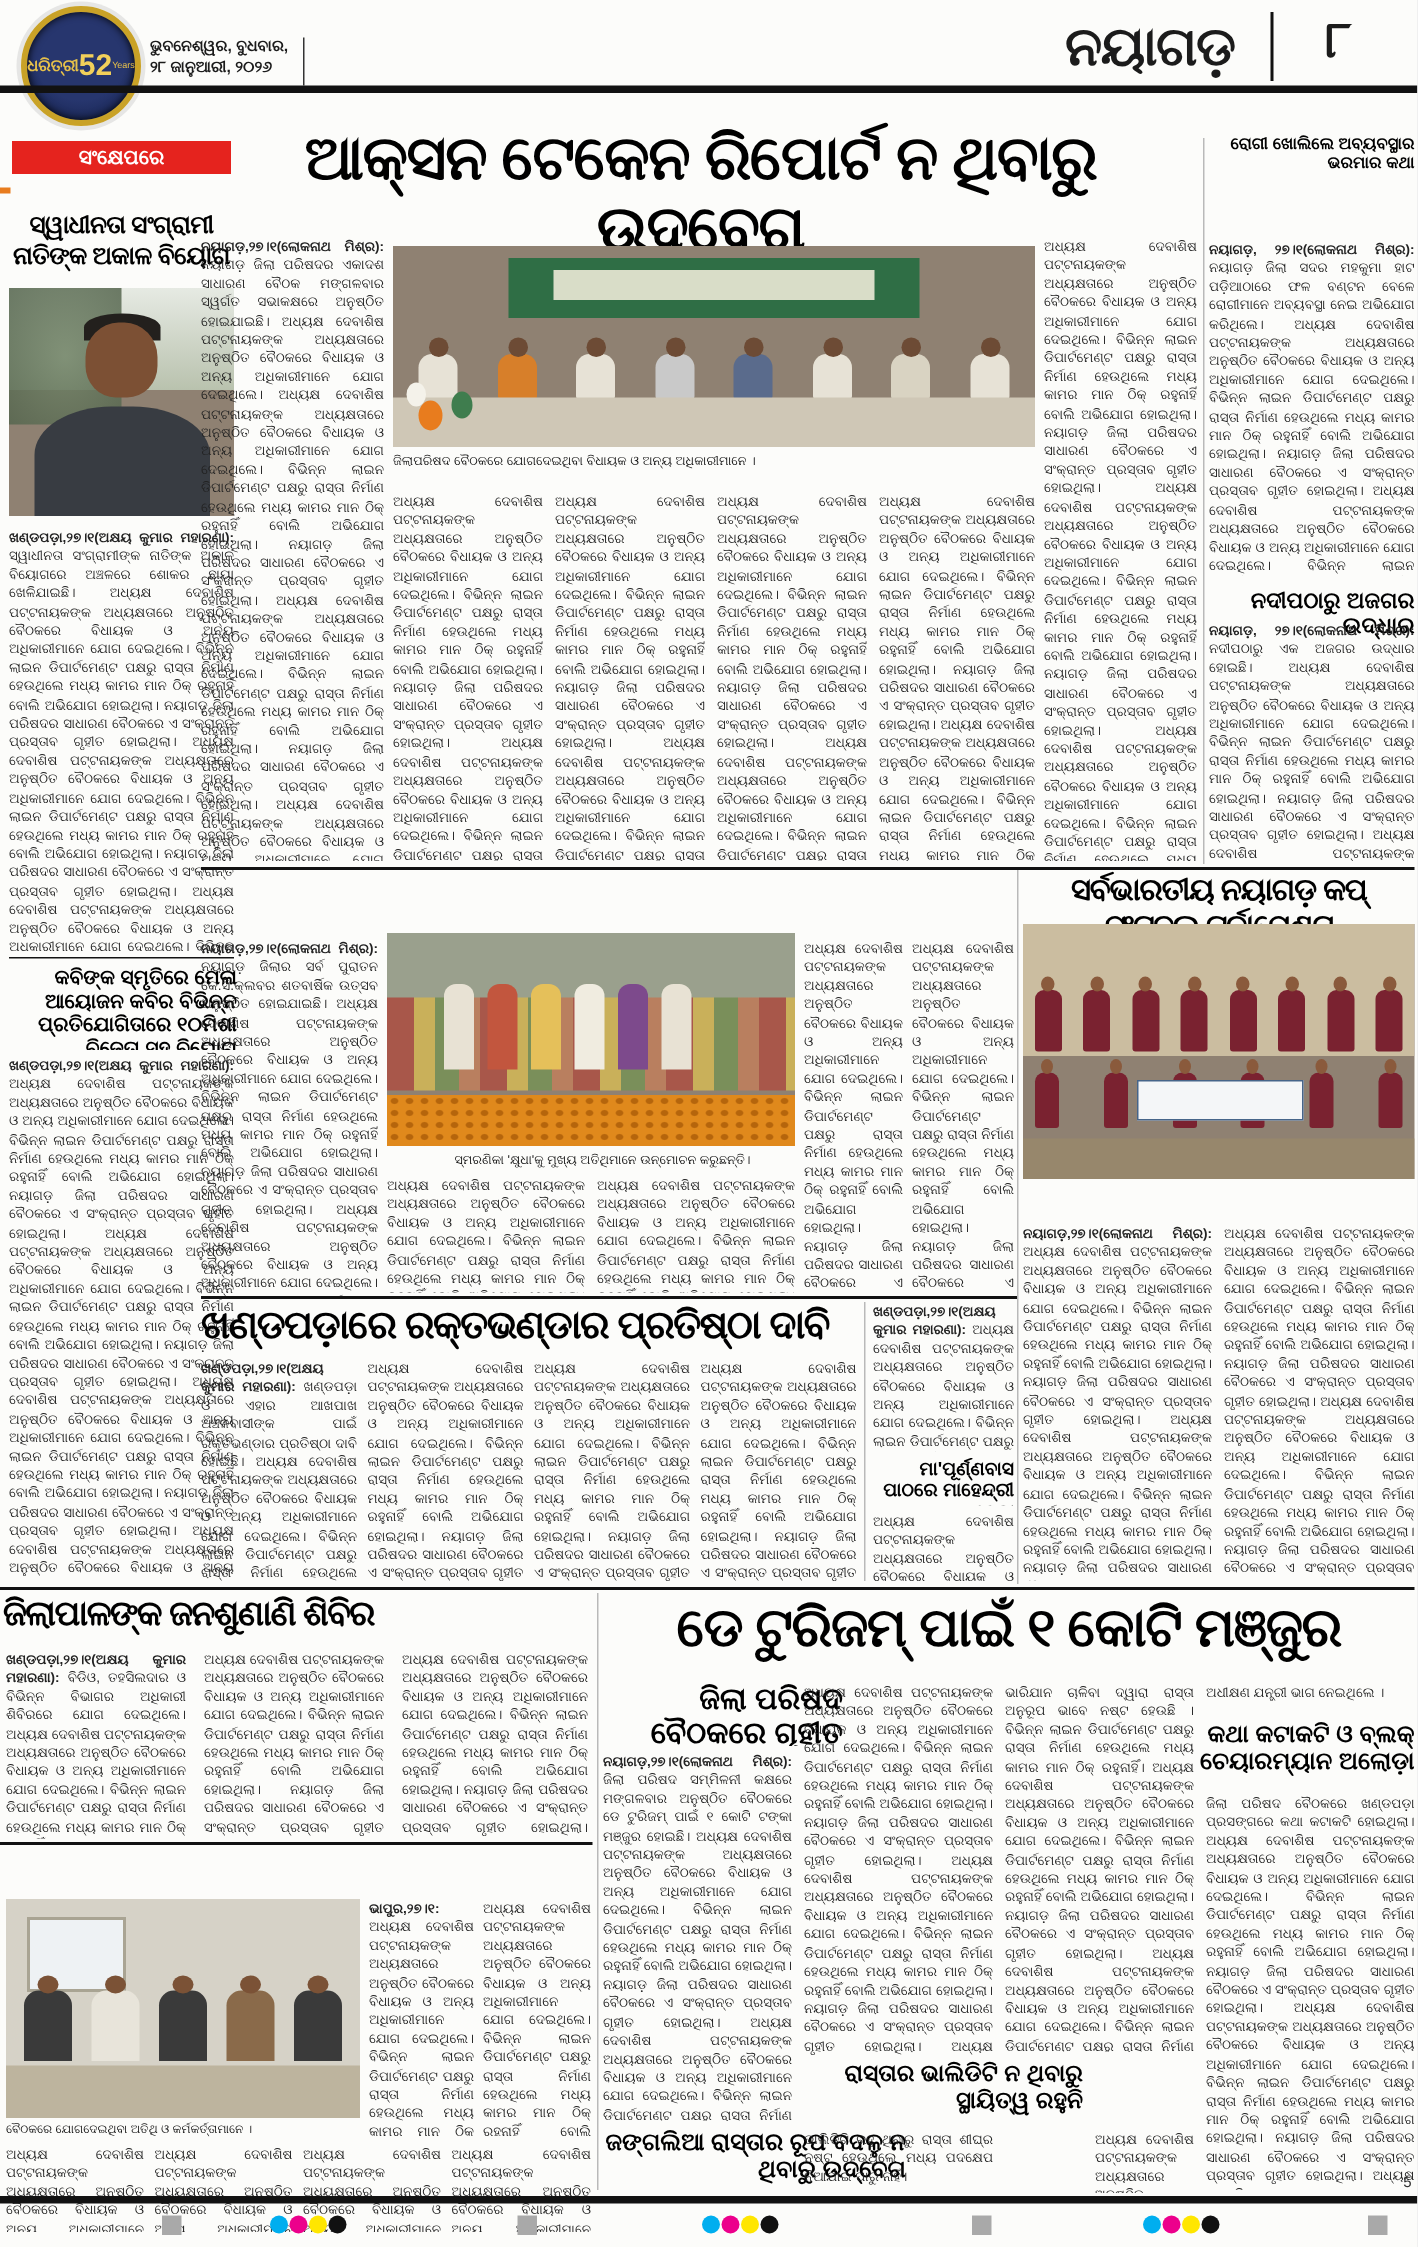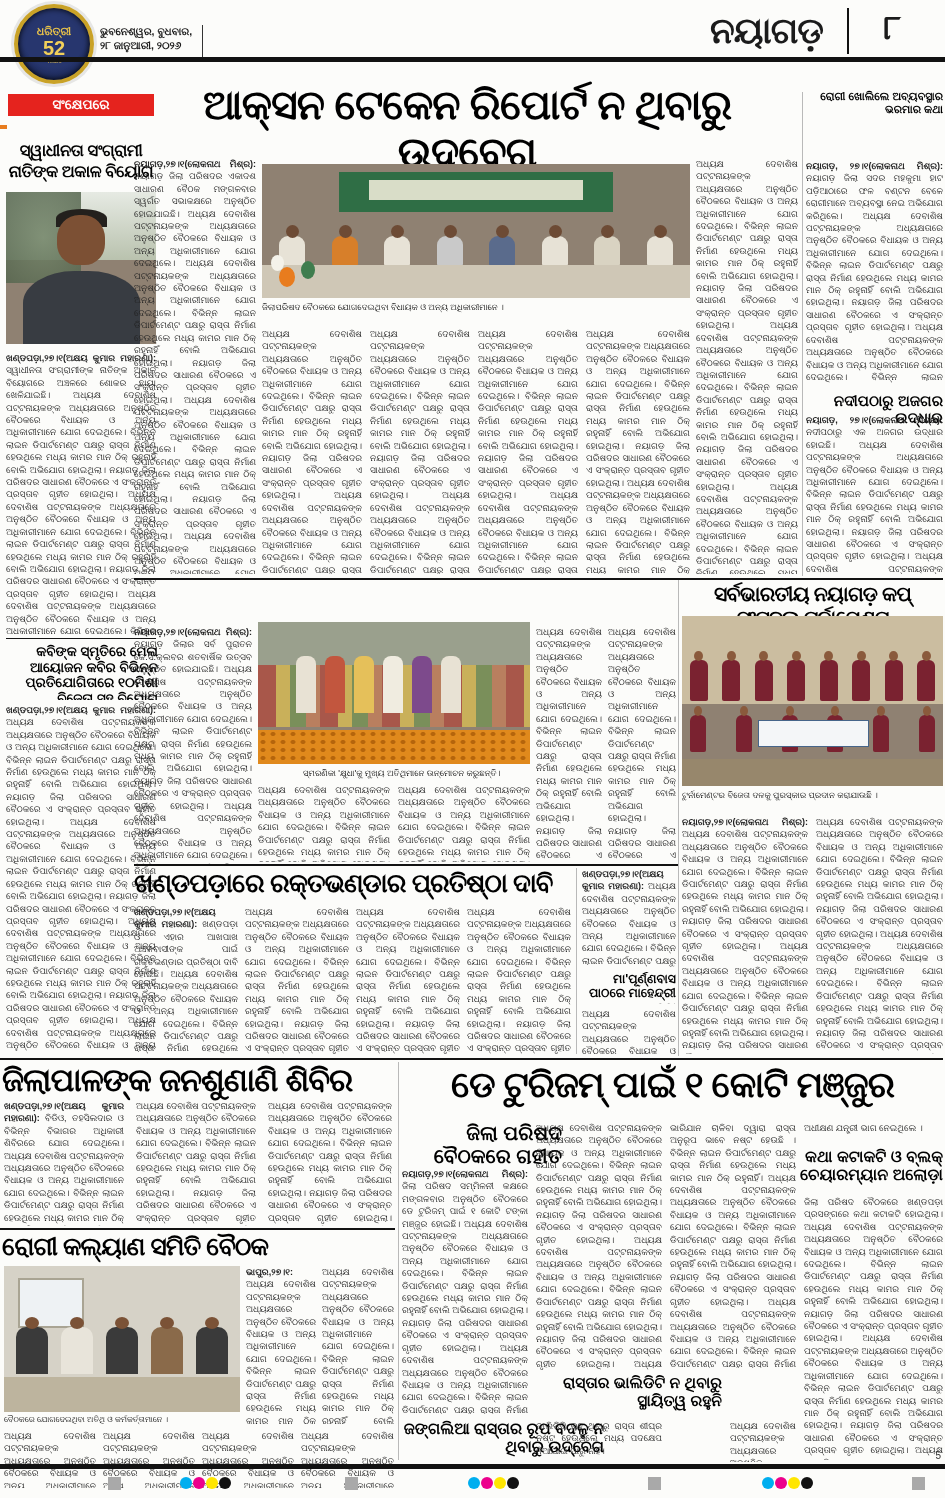--- a/index.html
+++ b/index.html
@@ -18,7 +18,7 @@
   .badge{left:14px;top:4px;width:72px;height:72px;border-radius:50%;
          background:radial-gradient(circle at 50% 38%,#27366e 55%,#111d46 100%);
          border:4px solid #c9a227;box-shadow:0 0 0 3px #8f8f8f33, inset 0 0 6px #000;
-         display:flex;flex-direction:column;align-items:center;justify-content:center;color:#e7c14a;}
+         display:flex;flex-direction:row;align-items:center;justify-content:center;color:#e7c14a;}
   .badge .b1{font-size:11px;font-weight:bold;}
   .badge .b2{font-size:20px;font-weight:bold;line-height:1;color:#f2d05a;}
   .badge .b3{font-size:6px;color:#e7c14a;}

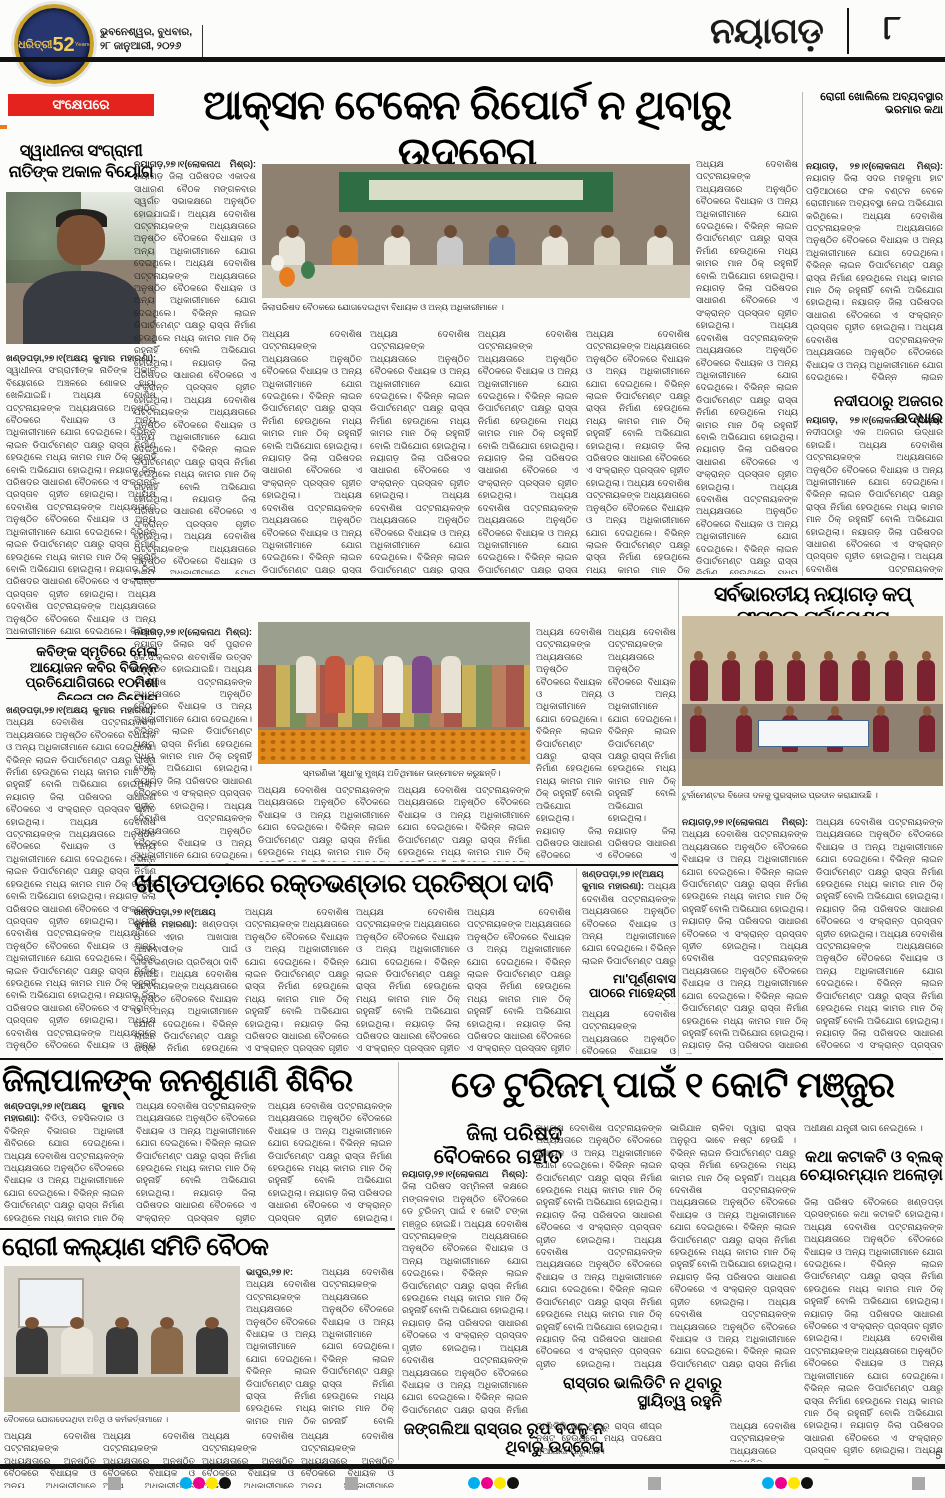--- a/index.html
+++ b/index.html
@@ -229,7 +229,6 @@
     </div>
     <div class="fbCheque"></div>
   </div>
-  <div class="abs cap" style="left:682px;top:790px;width:261px;height:22px;">ଟୁର୍ନାମେଣ୍ଟର ବିଜେତା ଦଳକୁ ପୁରସ୍କାର ପ୍ରଦାନ କରାଯାଉଛି ।</div>
   <div class="abs body" style="left:682px;top:816px;width:126px;height:238px;">
     <b class="dl">ନୟାଗଡ଼,୨୭।୧(ଲୋକନାଥ ମିଶ୍ର):</b>
     <span>ଅଧ୍ୟକ୍ଷ ଦେବାଶିଷ ପଟ୍ଟନାୟକଙ୍କ ଅଧ୍ୟକ୍ଷତାରେ ଅନୁଷ୍ଠିତ ବୈଠକରେ ବିଧାୟକ ଓ ଅନ୍ୟ ଅଧିକାରୀମାନେ ଯୋଗ ଦେଇଥିଲେ। ବିଭିନ୍ନ ଲାଇନ ଡିପାର୍ଟମେଣ୍ଟ ପକ୍ଷରୁ ରାସ୍ତା ନିର୍ମାଣ ହେଉଥିଲେ ମଧ୍ୟ କାମର ମାନ ଠିକ୍ ରହୁନାହିଁ ବୋଲି ଅଭିଯୋଗ ହୋଇଥିଲା। ନୟାଗଡ଼ ଜିଲା ପରିଷଦର ସାଧାରଣ ବୈଠକରେ ଏ ସଂକ୍ରାନ୍ତ ପ୍ରସ୍ତାବ ଗୃହୀତ ହୋଇଥିଲା। ଅଧ୍ୟକ୍ଷ ଦେବାଶିଷ ପଟ୍ଟନାୟକଙ୍କ ଅଧ୍ୟକ୍ଷତାରେ ଅନୁଷ୍ଠିତ ବୈଠକରେ ବିଧାୟକ ଓ ଅନ୍ୟ ଅଧିକାରୀମାନେ ଯୋଗ ଦେଇଥିଲେ। ବିଭିନ୍ନ ଲାଇନ ଡିପାର୍ଟମେଣ୍ଟ ପକ୍ଷରୁ ରାସ୍ତା ନିର୍ମାଣ ହେଉଥିଲେ ମଧ୍ୟ କାମର ମାନ ଠିକ୍ ରହୁନାହିଁ ବୋଲି ଅଭିଯୋଗ ହୋଇଥିଲା। ନୟାଗଡ଼ ଜିଲା ପରିଷଦର ସାଧାରଣ ବୈଠକରେ ଏ ସଂକ୍ରାନ୍ତ ପ୍ରସ୍ତାବ ଗୃହୀତ ହୋଇଥିଲା। ଅଧ୍ୟକ୍ଷ ଦେବାଶିଷ ପଟ୍ଟନାୟକଙ୍କ ଅଧ୍ୟକ୍ଷତାରେ ଅନୁଷ୍ଠିତ ବୈଠକରେ ବିଧାୟକ ଓ ଅନ୍ୟ ଅଧିକାରୀମାନେ ଯୋଗ ଦେଇଥିଲେ। ବିଭିନ୍ନ ଲାଇନ ଡିପାର୍ଟମେଣ୍ଟ ପକ୍ଷରୁ ରାସ୍ତା ନିର୍ମାଣ ହେଉଥିଲେ ମଧ୍ୟ କାମର ମାନ ଠିକ୍ ରହୁନାହିଁ ବୋଲି ଅଭିଯୋଗ ହୋଇଥିଲା। ନୟାଗଡ଼ ଜିଲା ପରିଷଦର ସାଧାରଣ ବୈଠକରେ ଏ ସଂକ୍ରାନ୍ତ ପ୍ରସ୍ତାବ ଗୃହୀତ ହୋଇଥିଲା। </span>

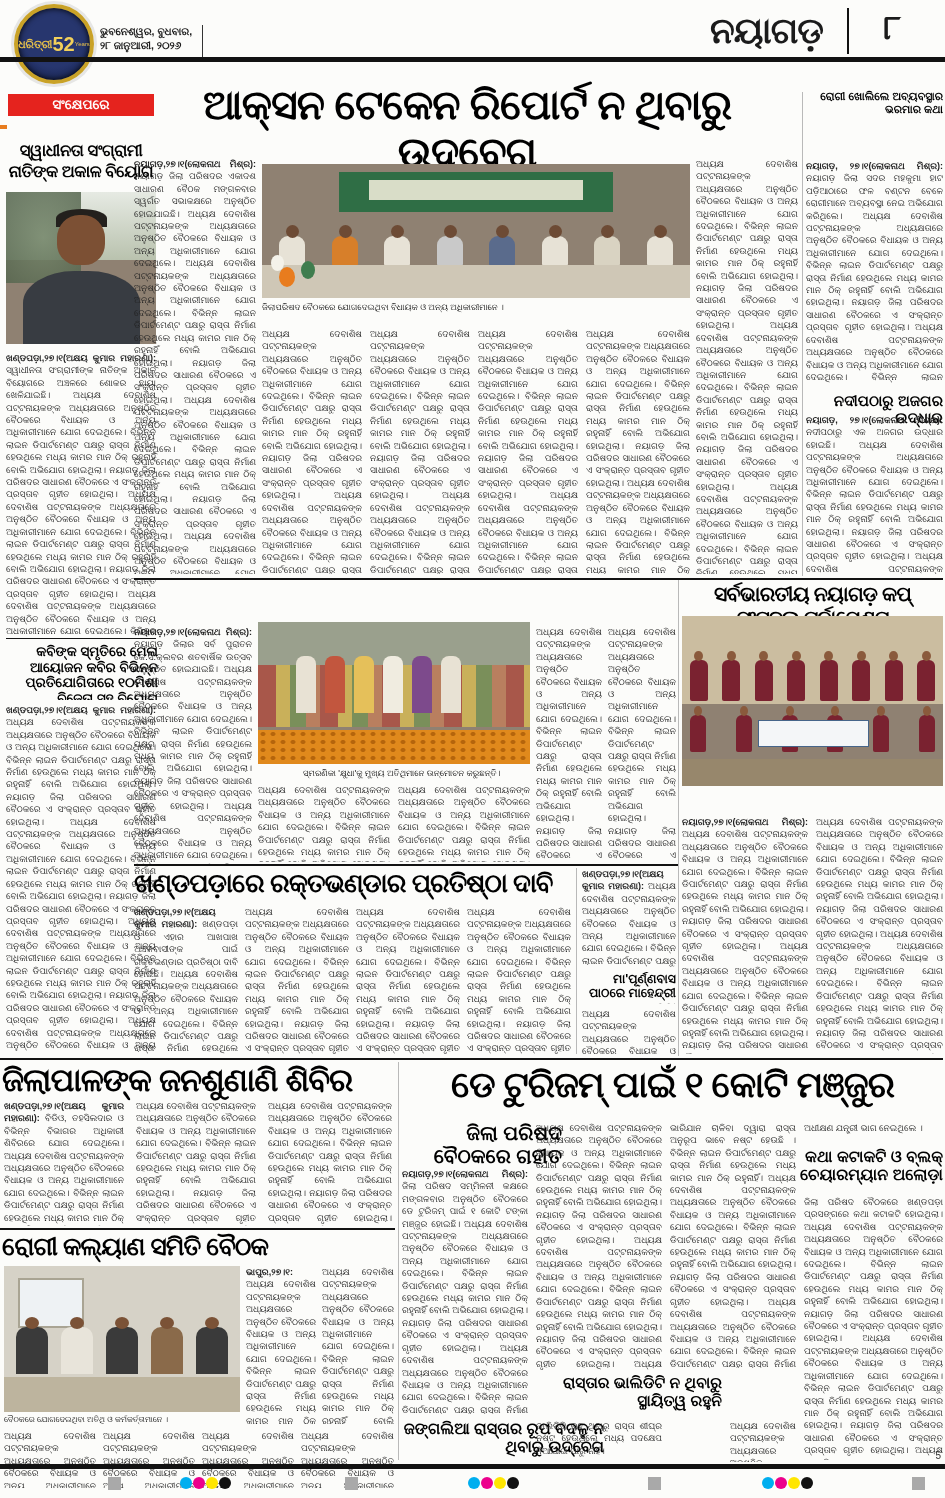--- a/index.html
+++ b/index.html
@@ -264,7 +264,7 @@
   </div>
 
   <div class="abs hr" style="left:0;top:1058px;width:943px;height:2px;"></div>
-  <div class="abs hl" style="left:2px;top:1062px;width:392px;font-size:32px;letter-spacing:-1px;">ଜିଲାପାଳଙ୍କ ଜନଶୁଣାଣି ଶିବିର</div>
+  <div class="abs hl" style="left:2px;top:1062px;width:392px;font-size:23px;letter-spacing:-1px;">ଜିଲାପାଳଙ୍କ ଜନଶୁଣାଣି ଶିବିର</div>
   <div class="abs body" style="left:4px;top:1100px;width:120px;height:126px;">
     <b class="dl">ଖଣ୍ଡପଡ଼ା,୨୭।୧(ଅକ୍ଷୟ କୁମାର ମହାରଣା):</b>
     <span>ବିଡିଓ, ତହସିଲଦାର ଓ ବିଭିନ୍ନ ବିଭାଗର ଅଧିକାରୀ ଶିବିରରେ ଯୋଗ ଦେଇଥିଲେ।</span>

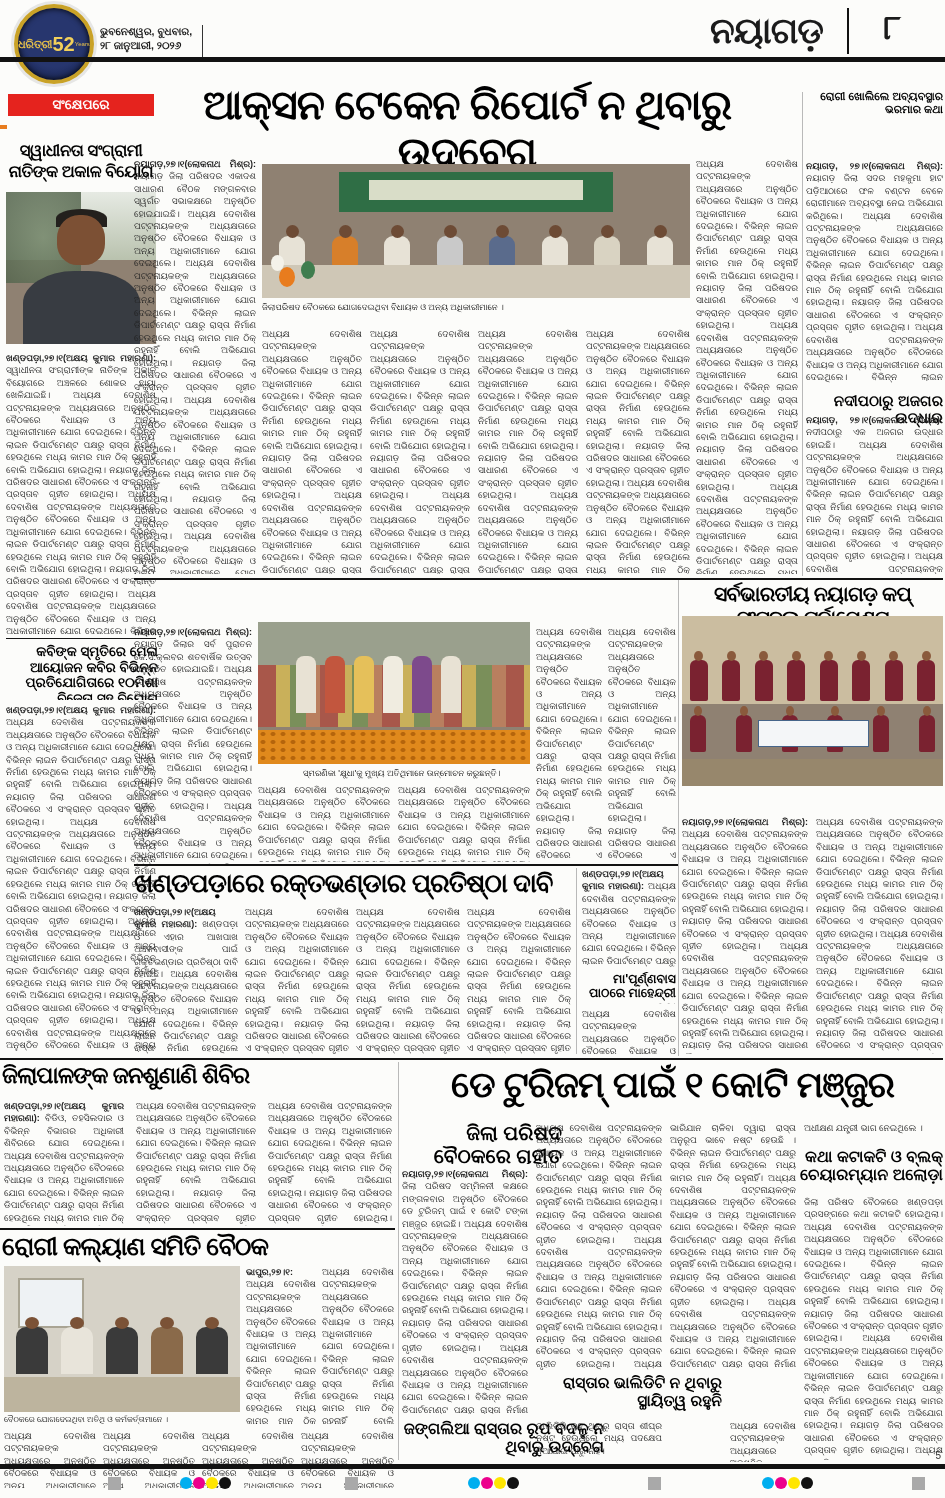--- a/index.html
+++ b/index.html
@@ -278,7 +278,6 @@
   </div>
 
   <div class="abs hr" style="left:0;top:1228px;width:395px;height:2px;"></div>
-  <div class="abs hl" style="left:2px;top:1232px;width:334px;font-size:25px;letter-spacing:-1px;">ରୋଗୀ କଲ୍ୟାଣ ସମିତି ବୈଠକ</div>
   <div class="abs photo" style="left:4px;top:1266px;width:236px;height:146px;">
     <div class="mtWall"></div>
       <div class="mtWin"></div>

